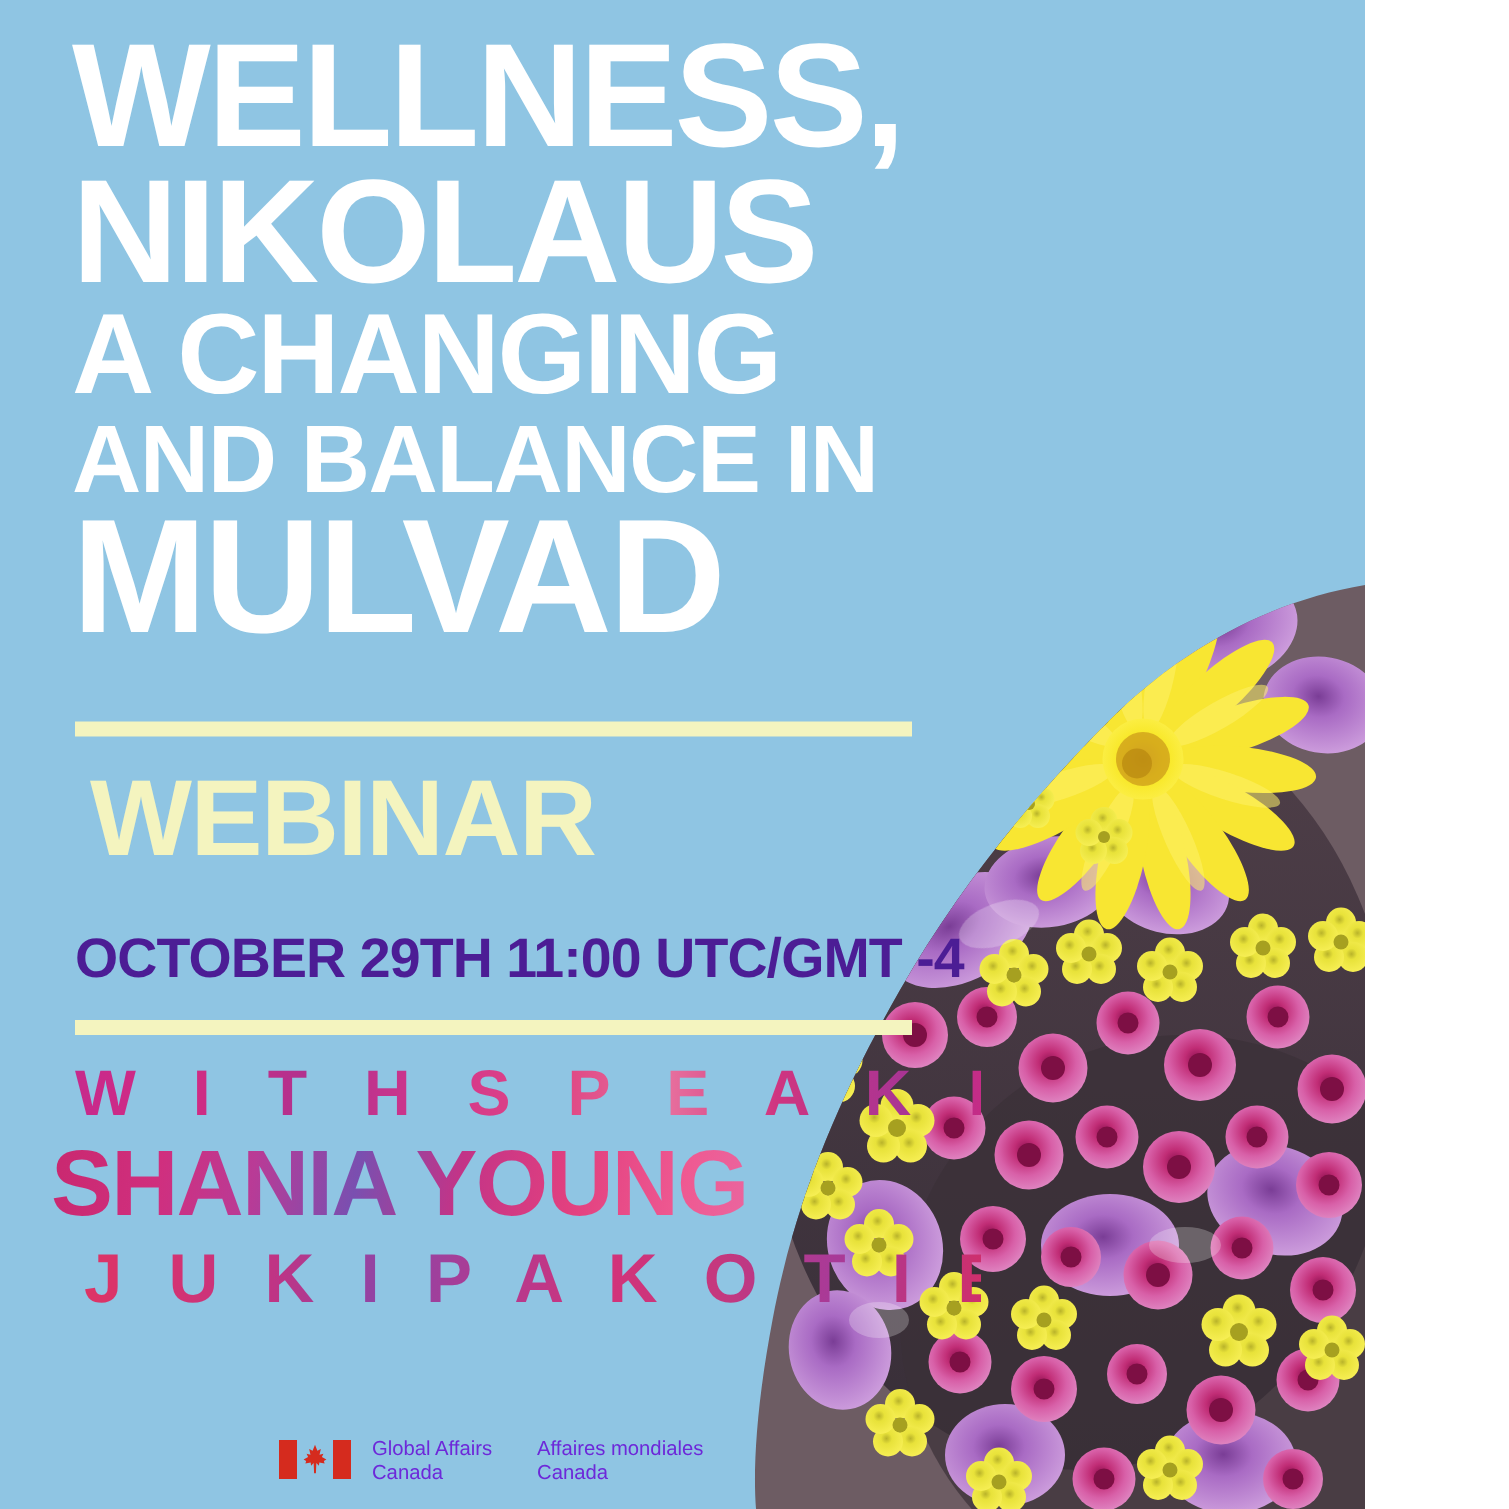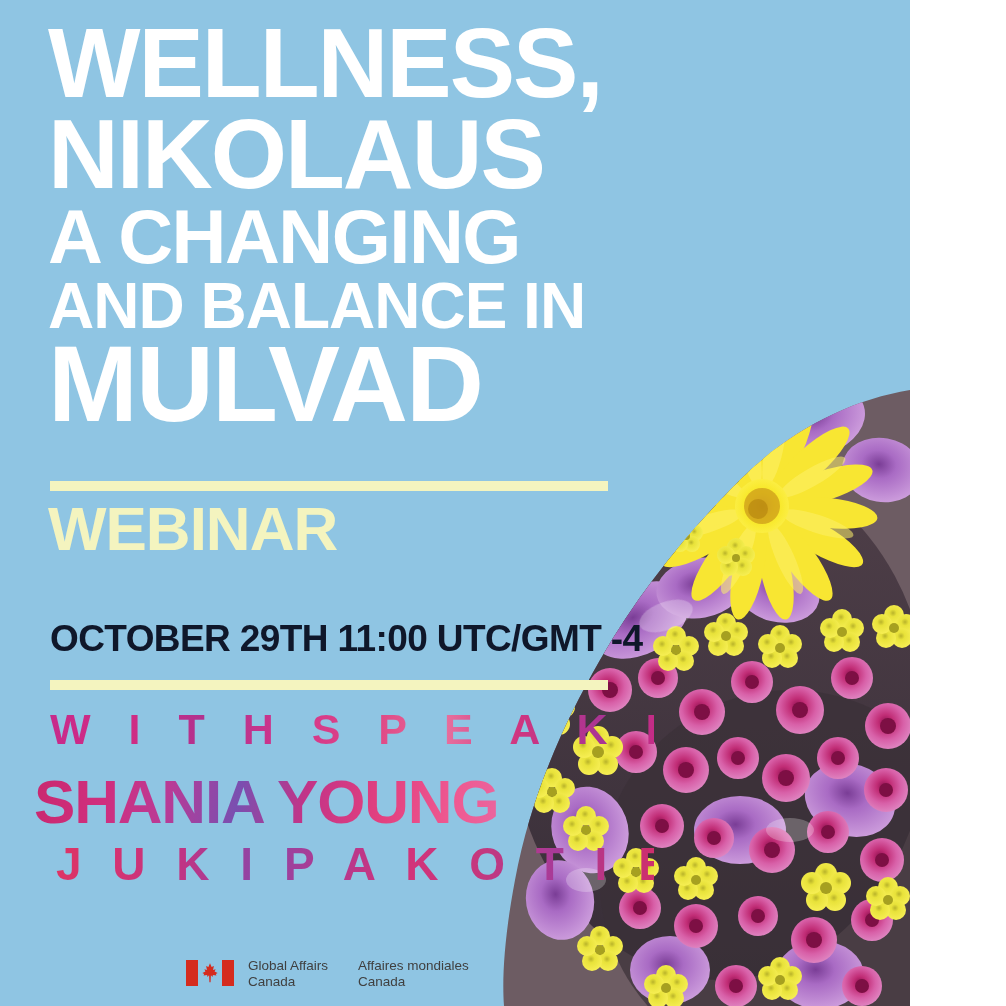--- a/index.html
+++ b/index.html
@@ -68,9 +68,9 @@
     position: absolute;
     left: 48px;
     top: 498px;
-    margin: 0;
+    margin: 12px;
     color: #f4f4bf;
-    font-size: 62px;
+    font-size: 72px;
     font-weight: 800;
     letter-spacing: -1px;
     line-height: 1;

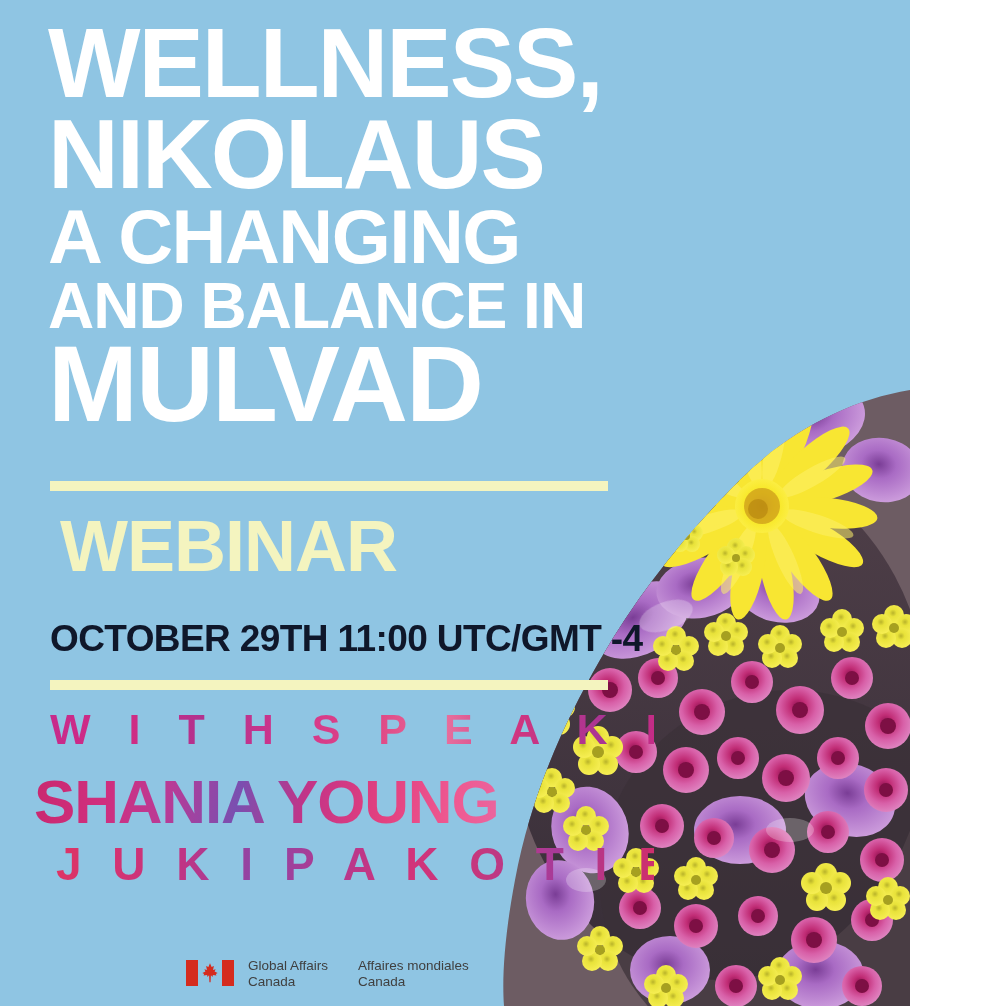--- a/index.html
+++ b/index.html
@@ -82,7 +82,7 @@
     left: 50px;
     top: 620px;
     margin: 0;
-    color: #0f172a;
+    color: #4c1d95;
     font-size: 37px;
     font-weight: 800;
     letter-spacing: -0.6px;

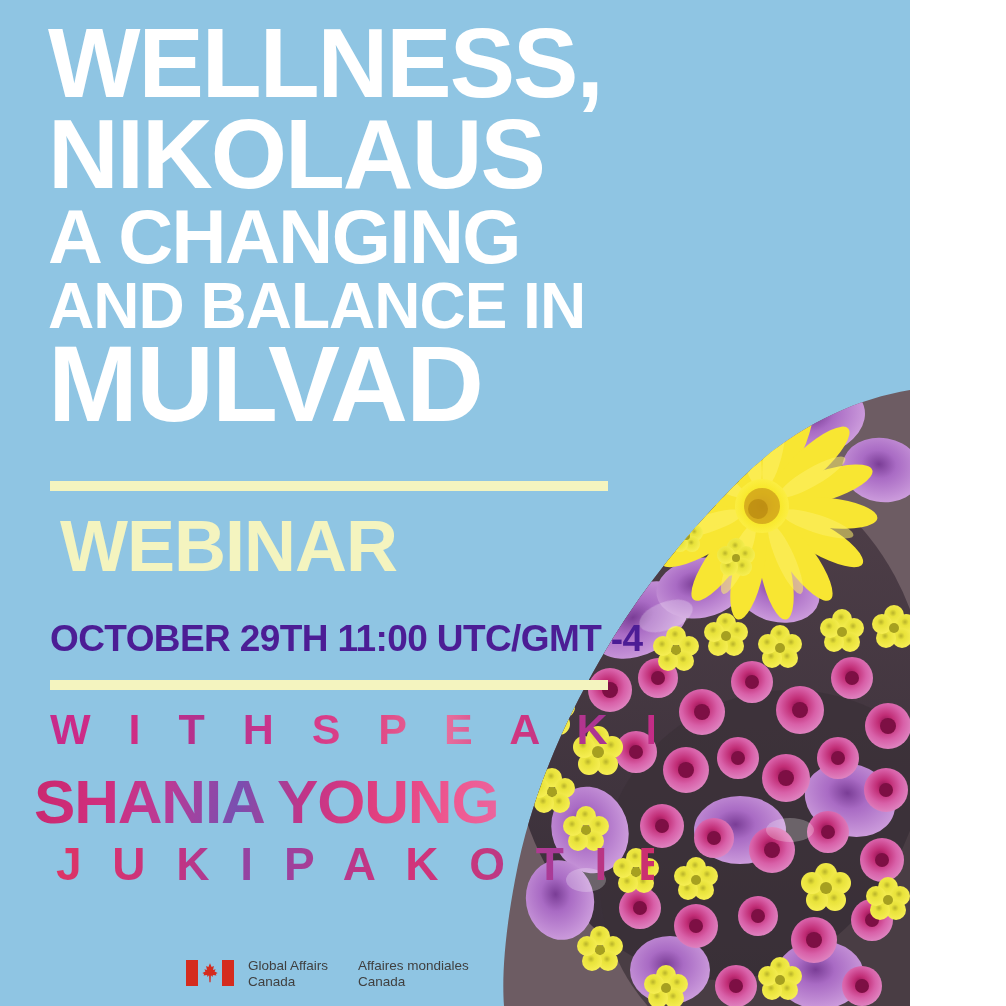--- a/index.html
+++ b/index.html
@@ -118,7 +118,7 @@
   #speaker-1 {
     font-size: 62px;
     letter-spacing: -1.2px;
-    margin-top: 20px;
+    margin-top: 8px;
     background-image: linear-gradient(100deg,
         #c9286f 0%, #d02f7e 12%, #b93b96 22%, #7a4fb0 33%,
         #c33487 44%, #e2407f 56%, #ef5a92 68%, #e86aa4 78%,

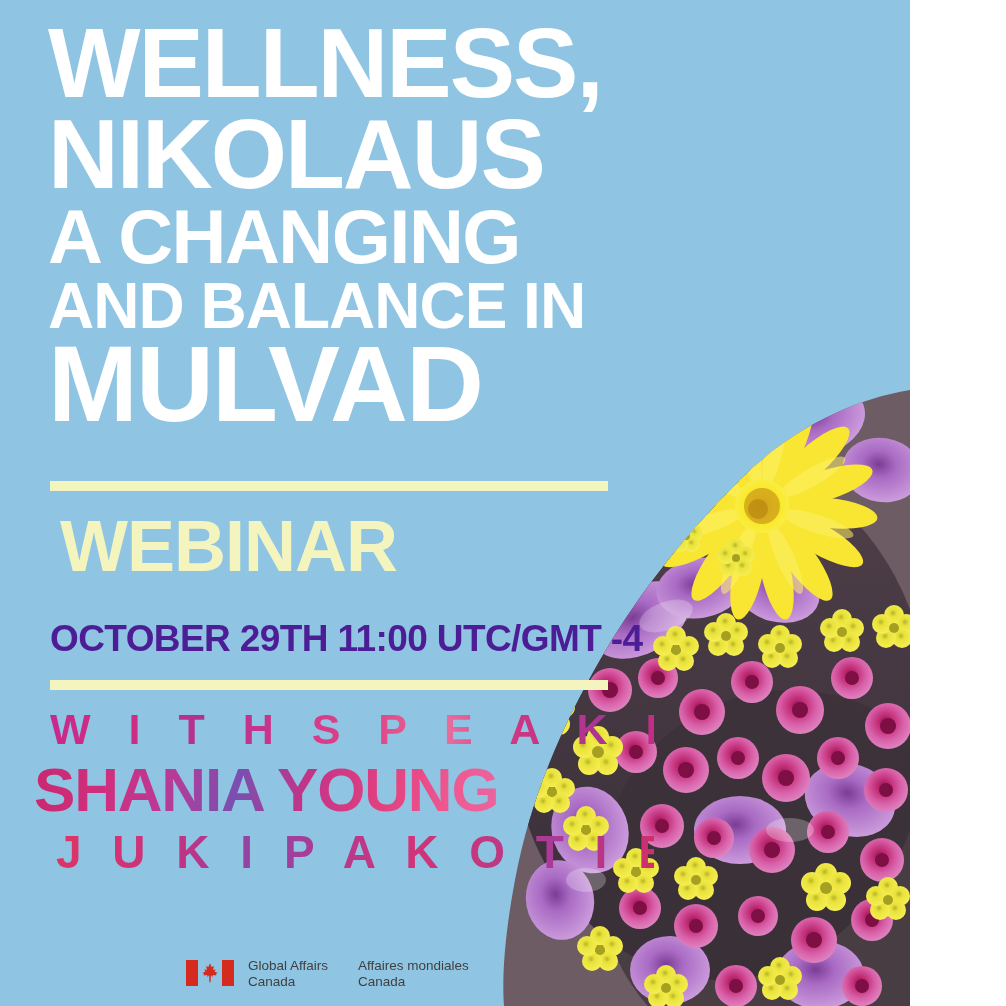--- a/index.html
+++ b/index.html
@@ -172,7 +172,7 @@
     gap: 30px;
   }
   .gac-col {
-    color: #404040;
+    color: #6d28d9;
     font-size: 13.5px;
     line-height: 1.22;
     font-weight: 400;

